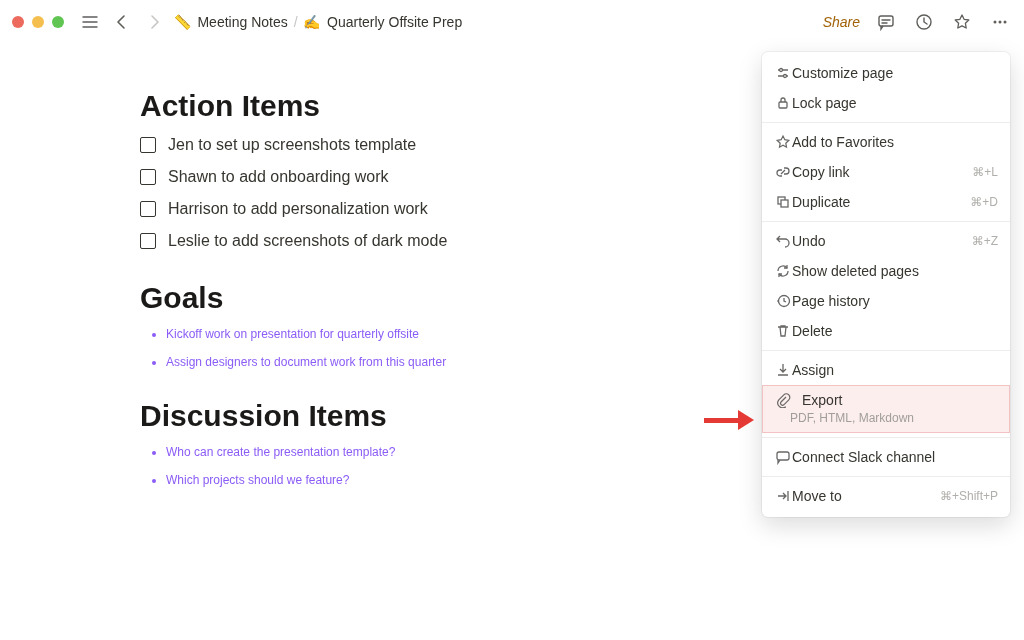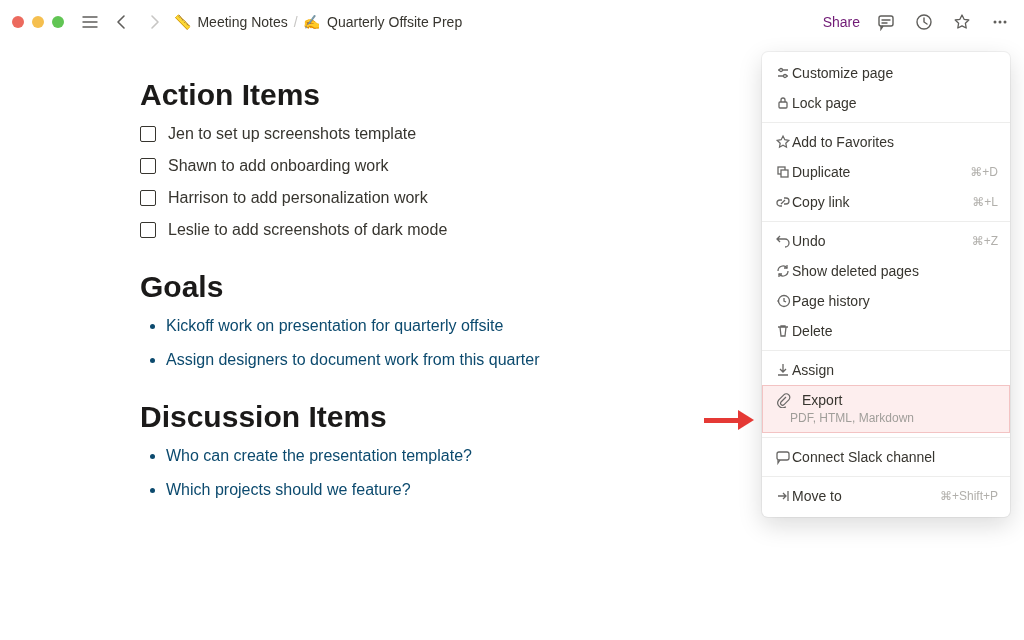--- a/index.html
+++ b/index.html
@@ -40,7 +40,7 @@
     .breadcrumb .sep { color: #c7c6c4; }
     .breadcrumb .crumb { display: flex; align-items: center; gap: 6px; cursor: pointer; }
     .top-right { display: flex; align-items: center; gap: 14px; }
-    .top-right .share { font-size: 14px; color: #701a75; cursor: pointer; }
+    .top-right .share { font-size: 14px; color: #a16207; cursor: pointer; font-style: italic; }
     .top-right .icon-btn { color: #5f5e5b; cursor: pointer; }
 
     

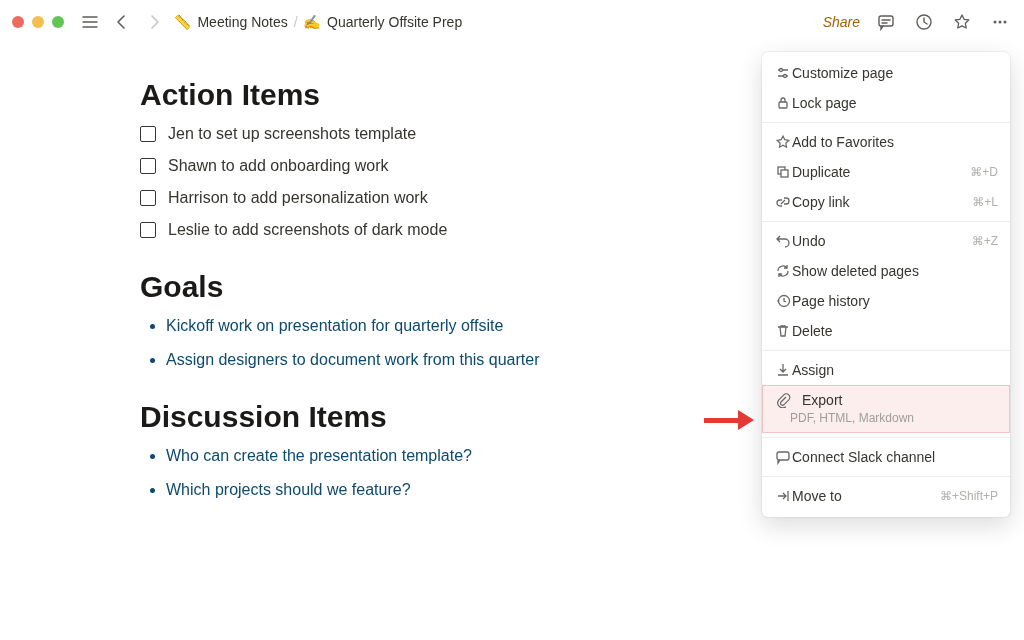--- a/index.html
+++ b/index.html
@@ -55,7 +55,7 @@
       margin-bottom: 10px;
       color: #1b1a19;
     }
-    h2.section-title:first-child { margin-top: 4px; }
+    h2.section-title:first-child { margin-top: 15px; }
     .checklist { list-style: none; }
     .checklist li {
       display: flex; align-items: center; gap: 12px;

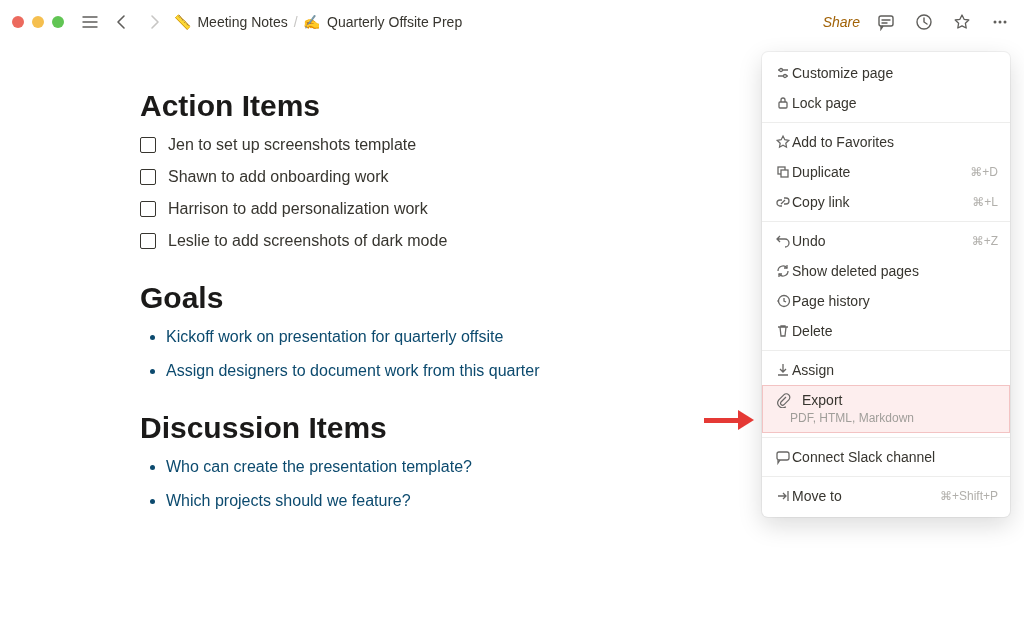--- a/index.html
+++ b/index.html
@@ -271,21 +271,21 @@
     <div class="item">
       <span class="icon">
           <svg width="16" height="16" viewBox="0 0 16 16">
+            <path d="M6 10l4-4M7 12l-2 0a3 3 0 010-6h2M9 4h2a3 3 0 010 6h-2" stroke="currentColor" stroke-width="1.3" fill="none"></path>
+          </svg>
+        </span>
+      <span class="label">Copy link</span>
+      <span class="shortcut">⌘+L</span>
+    </div>
+    <div class="item">
+      <span class="icon">
+          <svg width="16" height="16" viewBox="0 0 16 16">
             <rect x="3" y="3" width="7" height="7" stroke="currentColor" stroke-width="1.3" fill="none"></rect>
             <rect x="6" y="6" width="7" height="7" stroke="currentColor" stroke-width="1.3" fill="#fff"></rect>
           </svg>
         </span>
       <span class="label">Duplicate</span>
       <span class="shortcut">⌘+D</span>
-    </div>
-    <div class="item">
-      <span class="icon">
-          <svg width="16" height="16" viewBox="0 0 16 16">
-            <path d="M6 10l4-4M7 12l-2 0a3 3 0 010-6h2M9 4h2a3 3 0 010 6h-2" stroke="currentColor" stroke-width="1.3" fill="none"></path>
-          </svg>
-        </span>
-      <span class="label">Copy link</span>
-      <span class="shortcut">⌘+L</span>
     </div>
   </div>
   <div class="divider"></div>

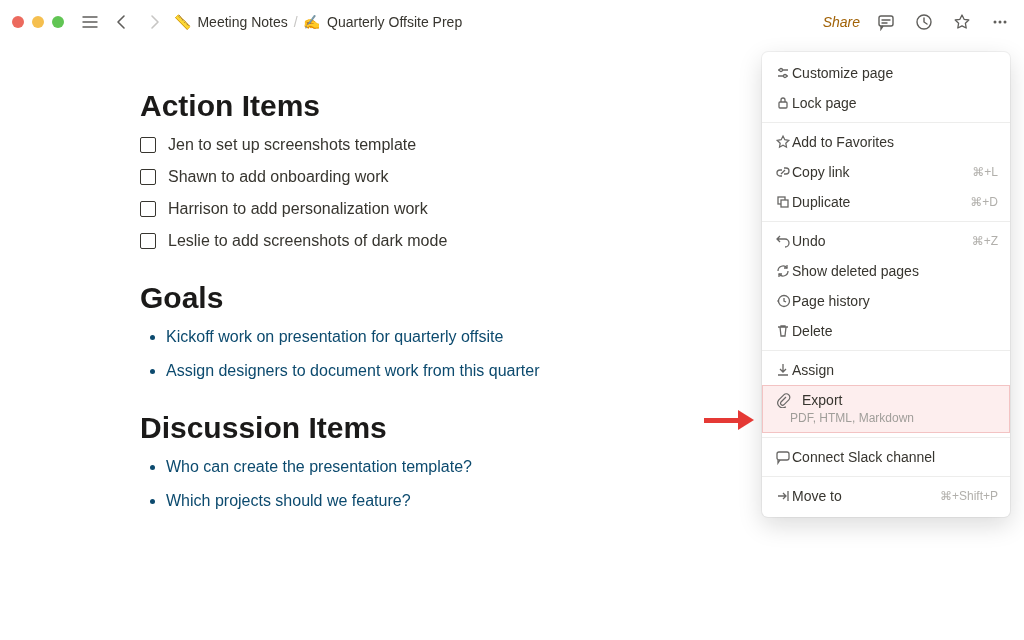--- a/index.html
+++ b/index.html
@@ -74,9 +74,9 @@
       padding-left: 26px;
     }
     ul.bullets li {
-      font-size: 16px; line-height: 1.5;
+      font-size: 12px; line-height: 1.5;
       margin: 10px 0;
-      color: #0c4a6e;
+      color: #8b5cf6;
     }
 
     

